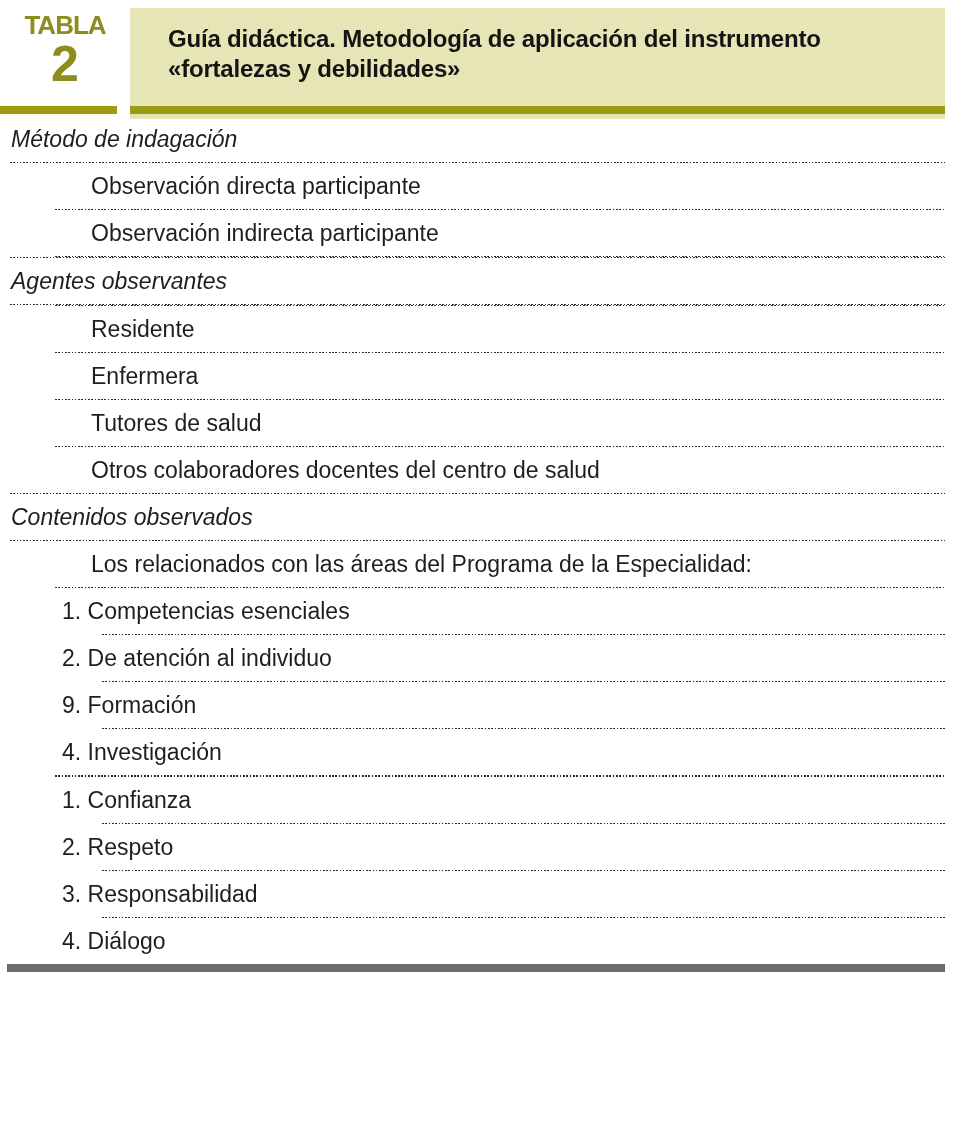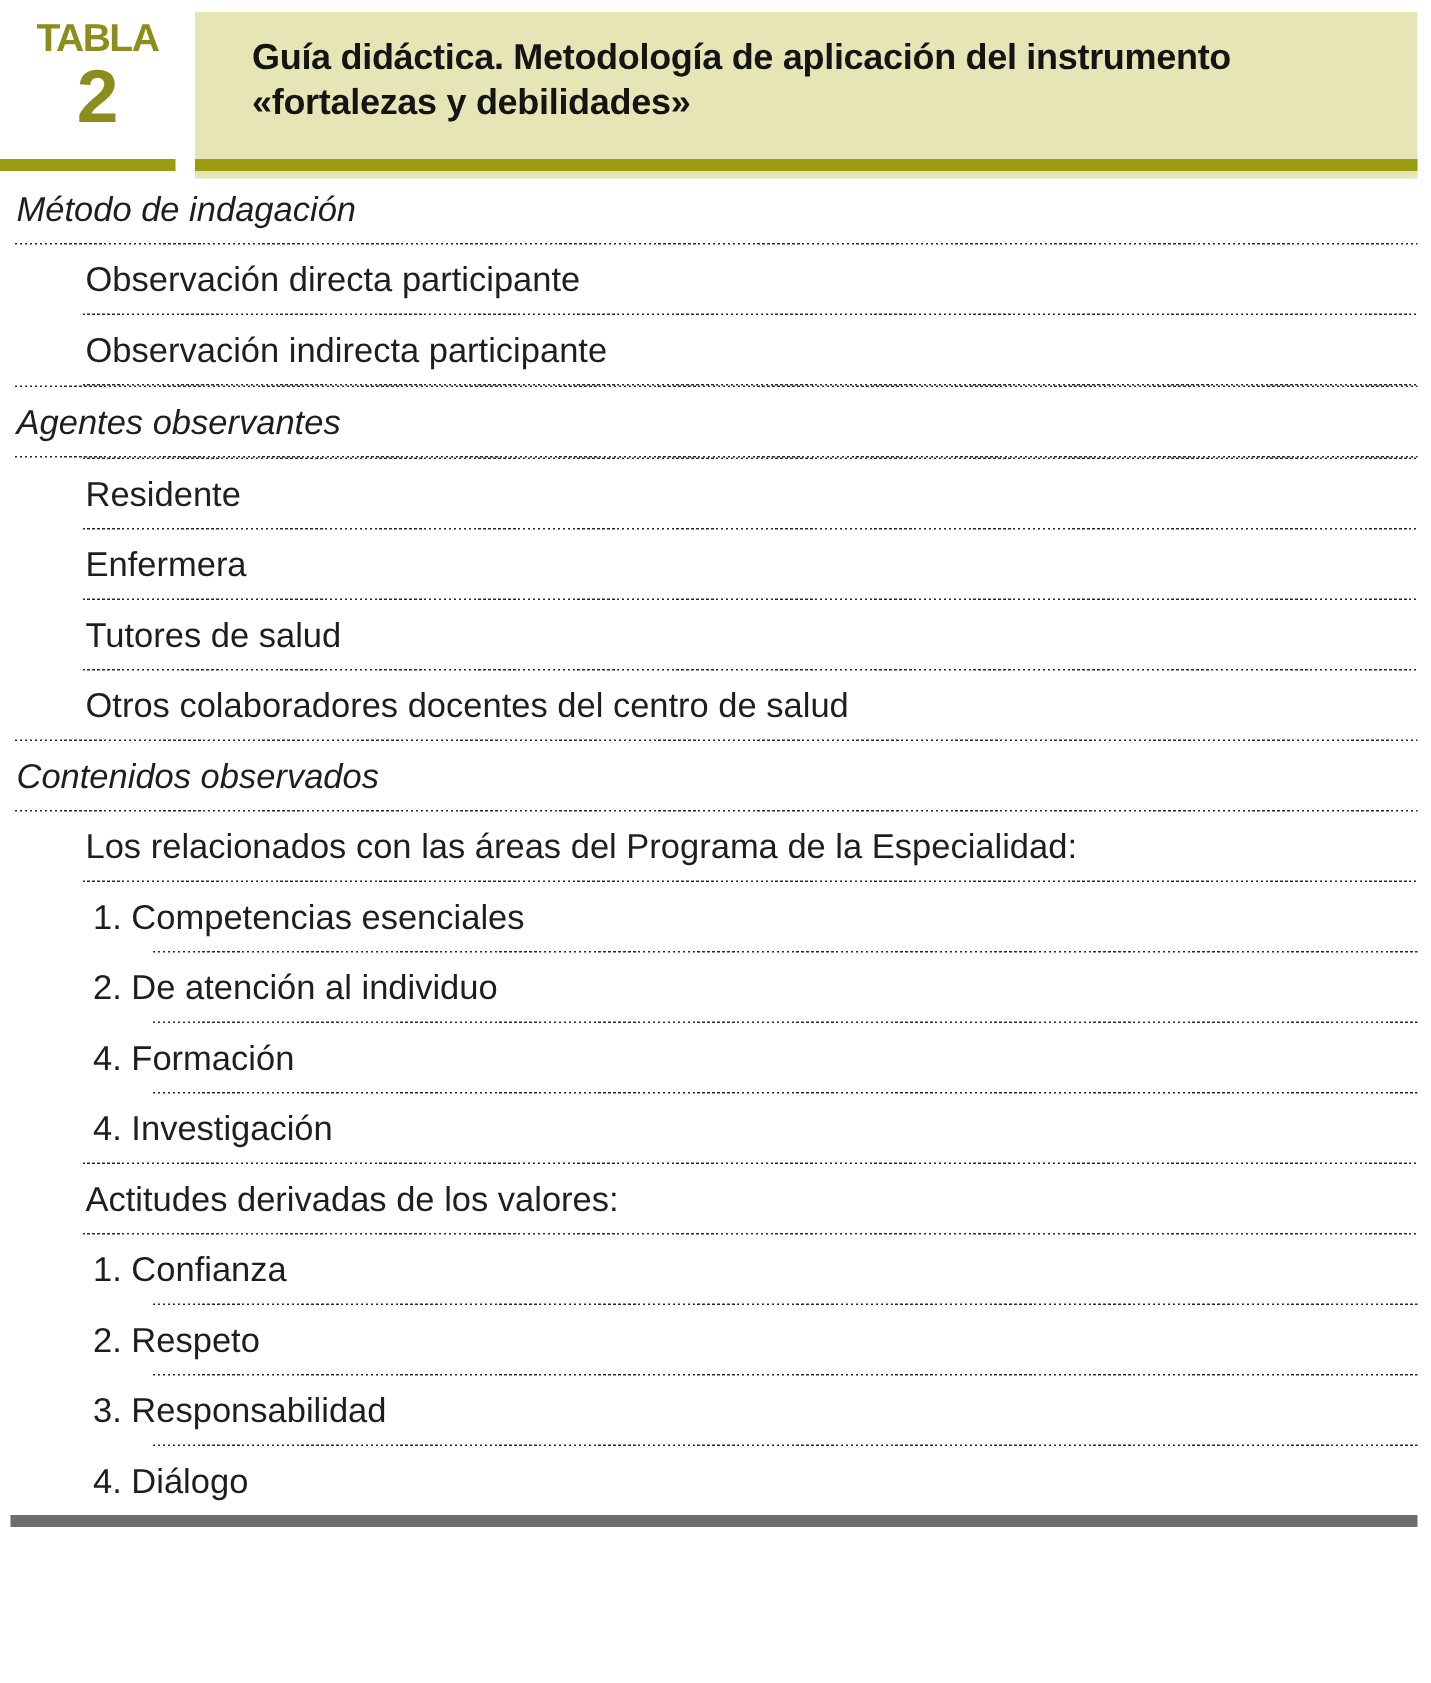--- a/index.html
+++ b/index.html
@@ -54,7 +54,7 @@
     font-size: 23px; color: #1e1e1e;
   }
   .lvl0 { padding-left: 11px; font-style: italic; }
-  .lvl1 { padding-left: 57px; }
+  .lvl1 { padding-left: 57px; margin-left: 34px; }
   .lvl2 { padding-left: 62px; }
   .sep {
     height: 1px; margin-right: 9px;

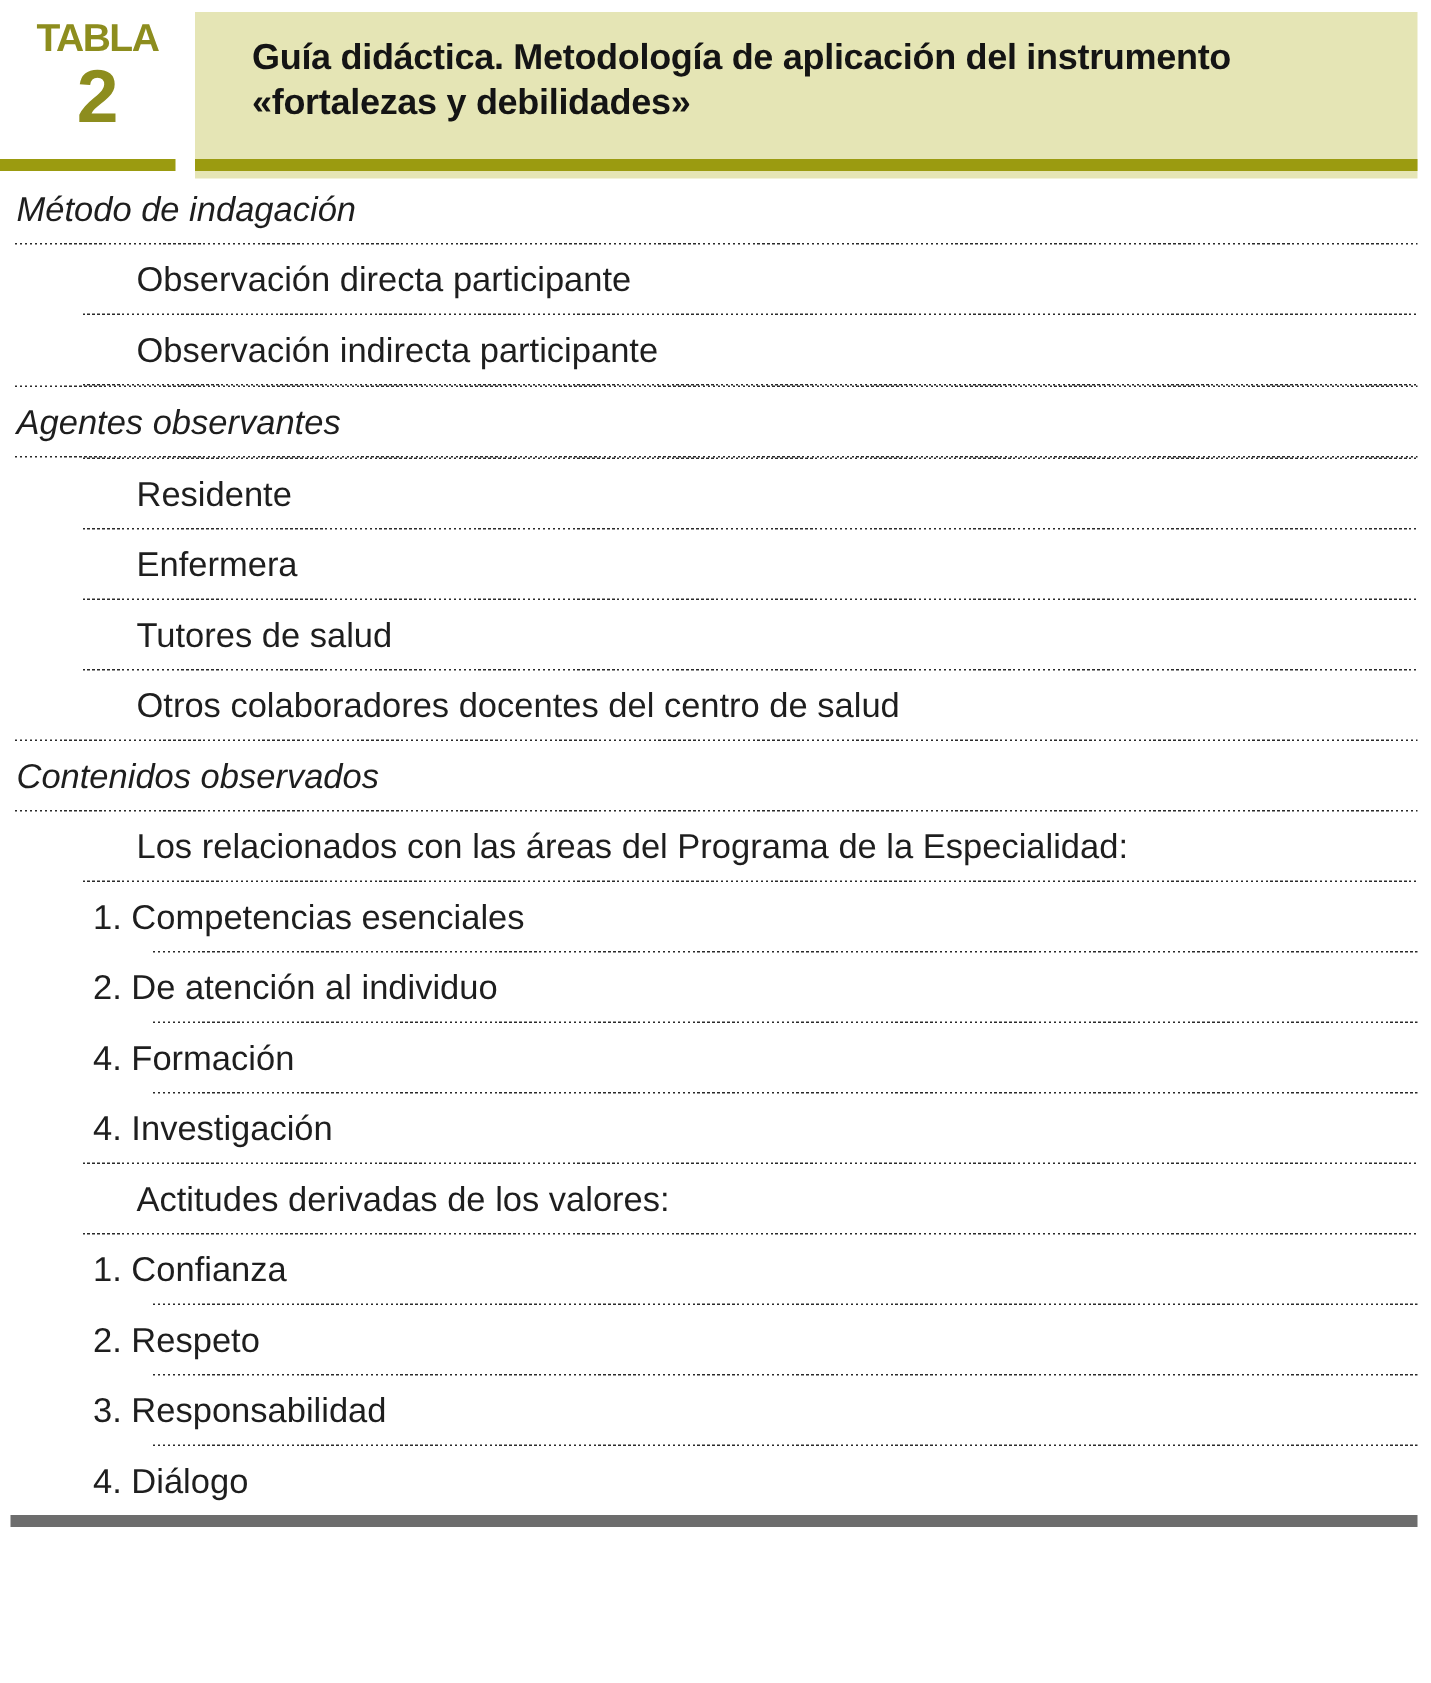--- a/index.html
+++ b/index.html
@@ -142,7 +142,7 @@
       </div>
     <div class="sep i2"></div>
     <div class="row lvl2">
-        <span>4. Formación</span>
+        <span>9. Formación</span>
       </div>
     <div class="sep i2"></div>
     <div class="row lvl2">

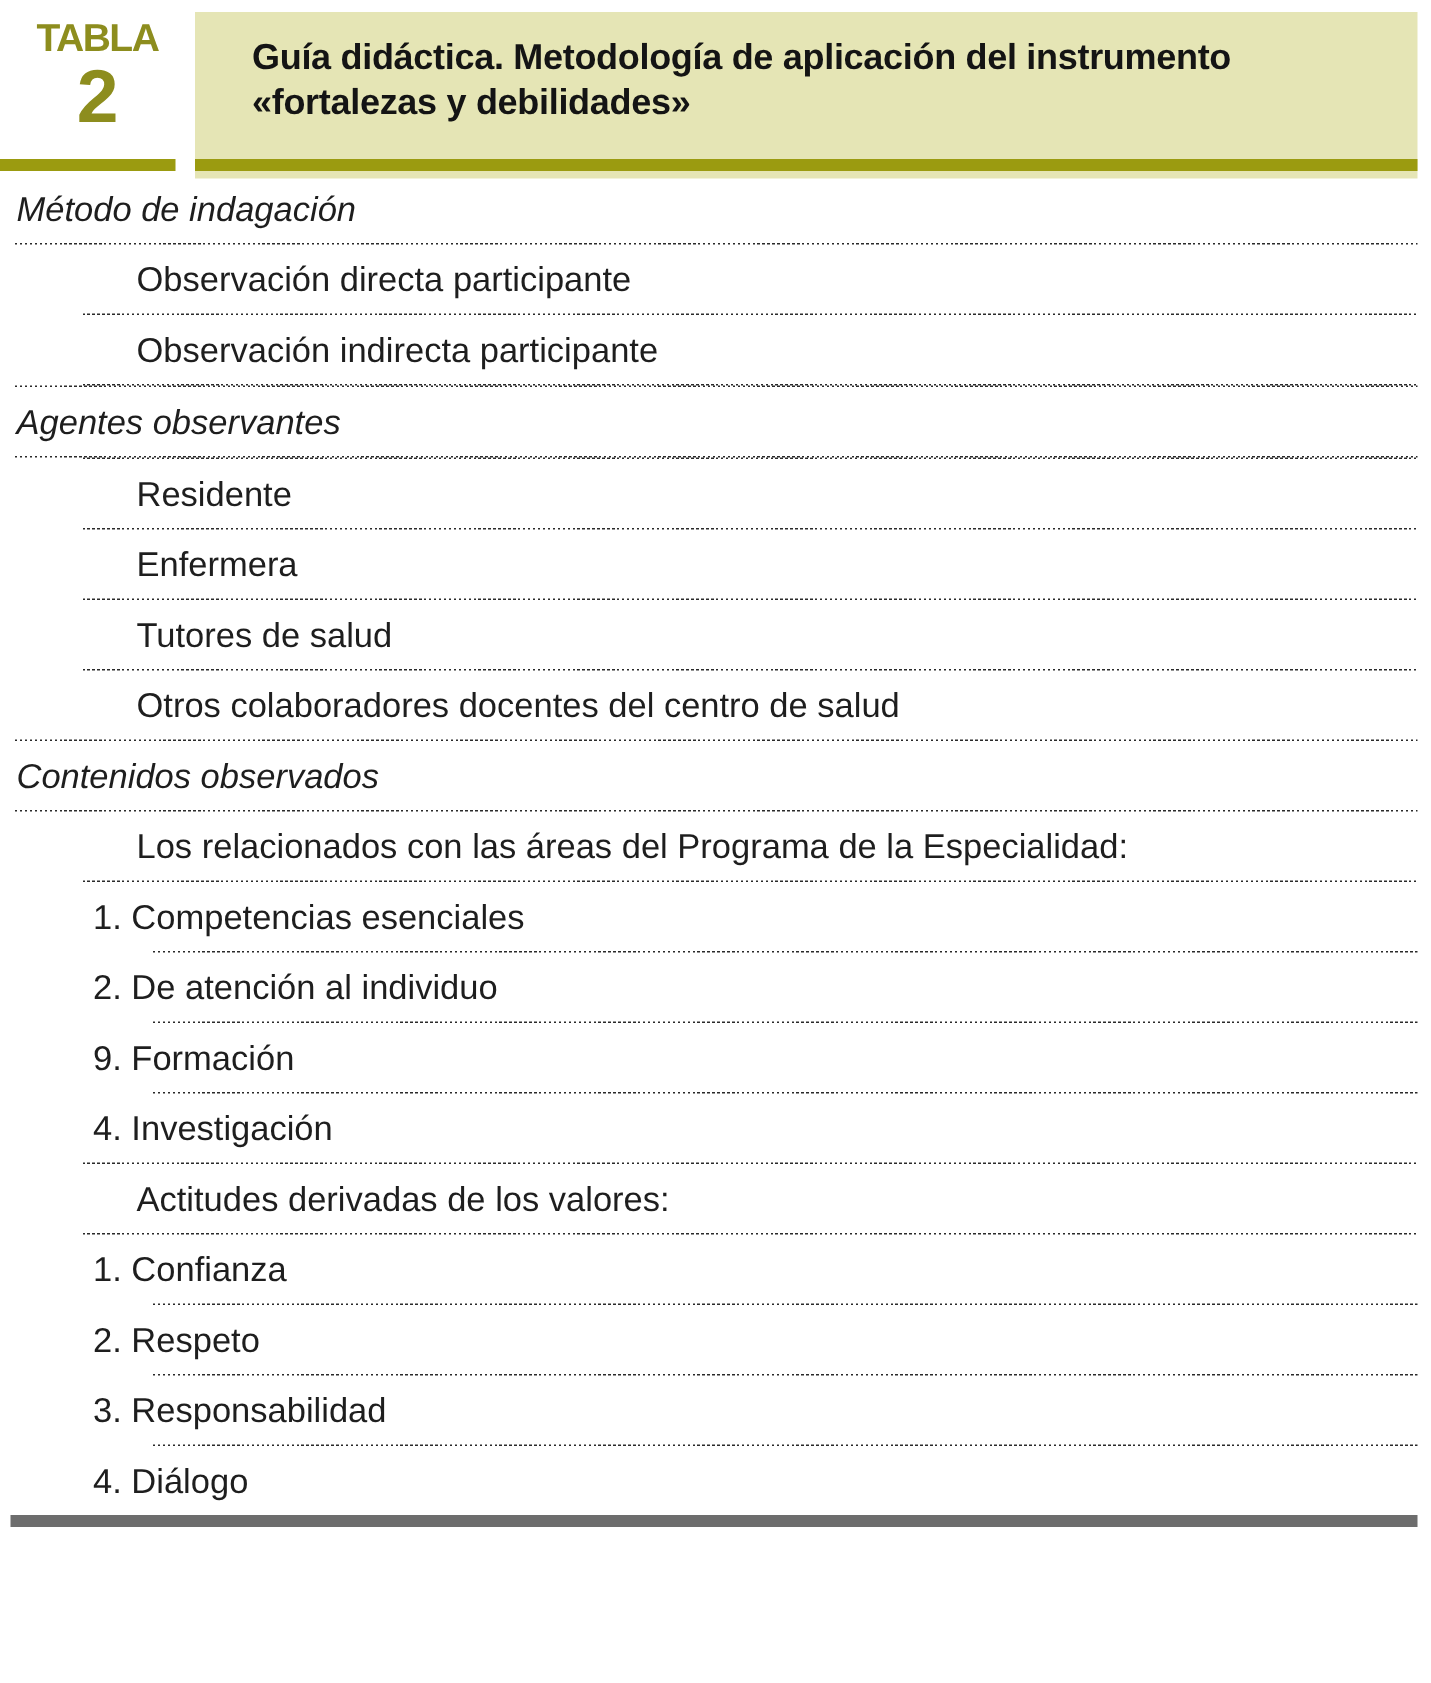--- a/index.html
+++ b/index.html
@@ -149,9 +149,6 @@
         <span>4. Investigación</span>
       </div>
     <div class="sep i1"></div>
-    <div class="row lvl1">
-        <span>Actitudes derivadas de los valores:</span>
-      </div>
     <div class="sep i1"></div>
     <div class="row lvl2">
         <span>1. Confianza</span>

